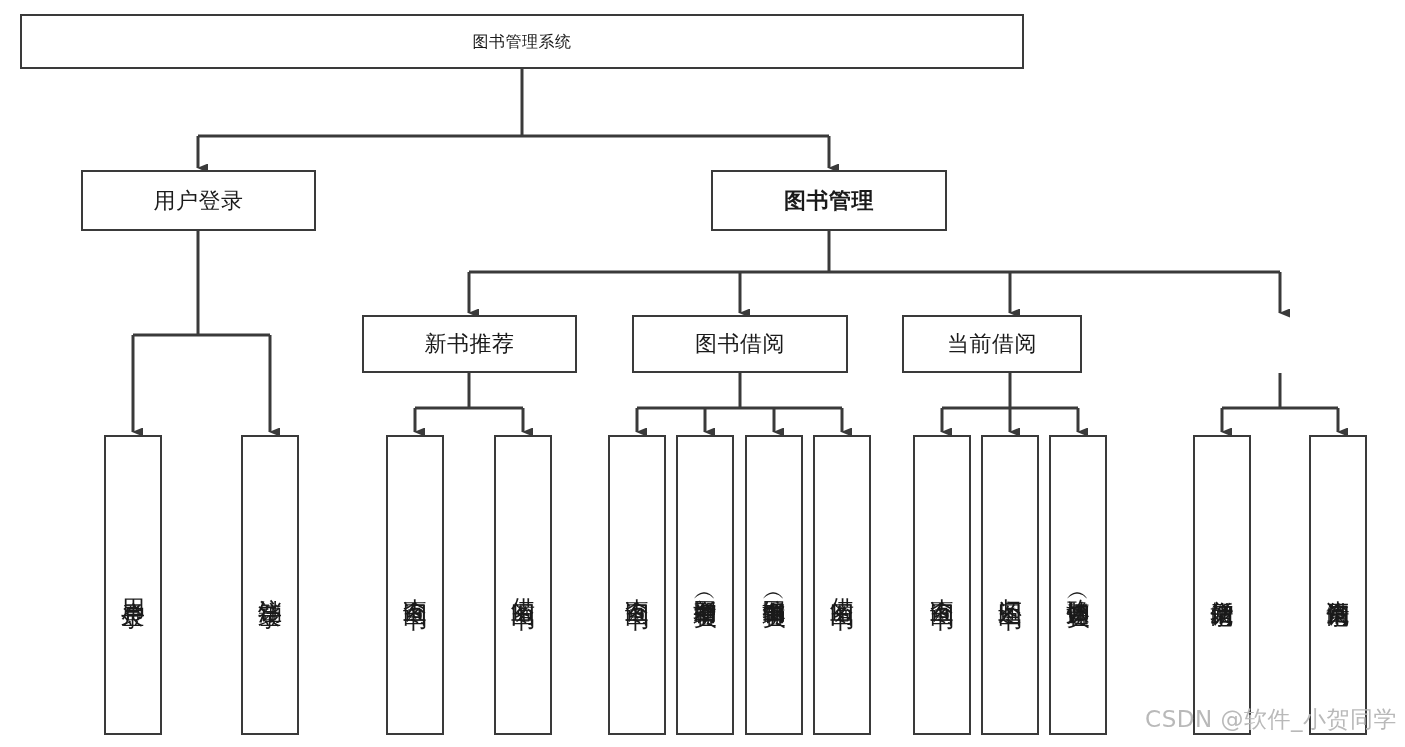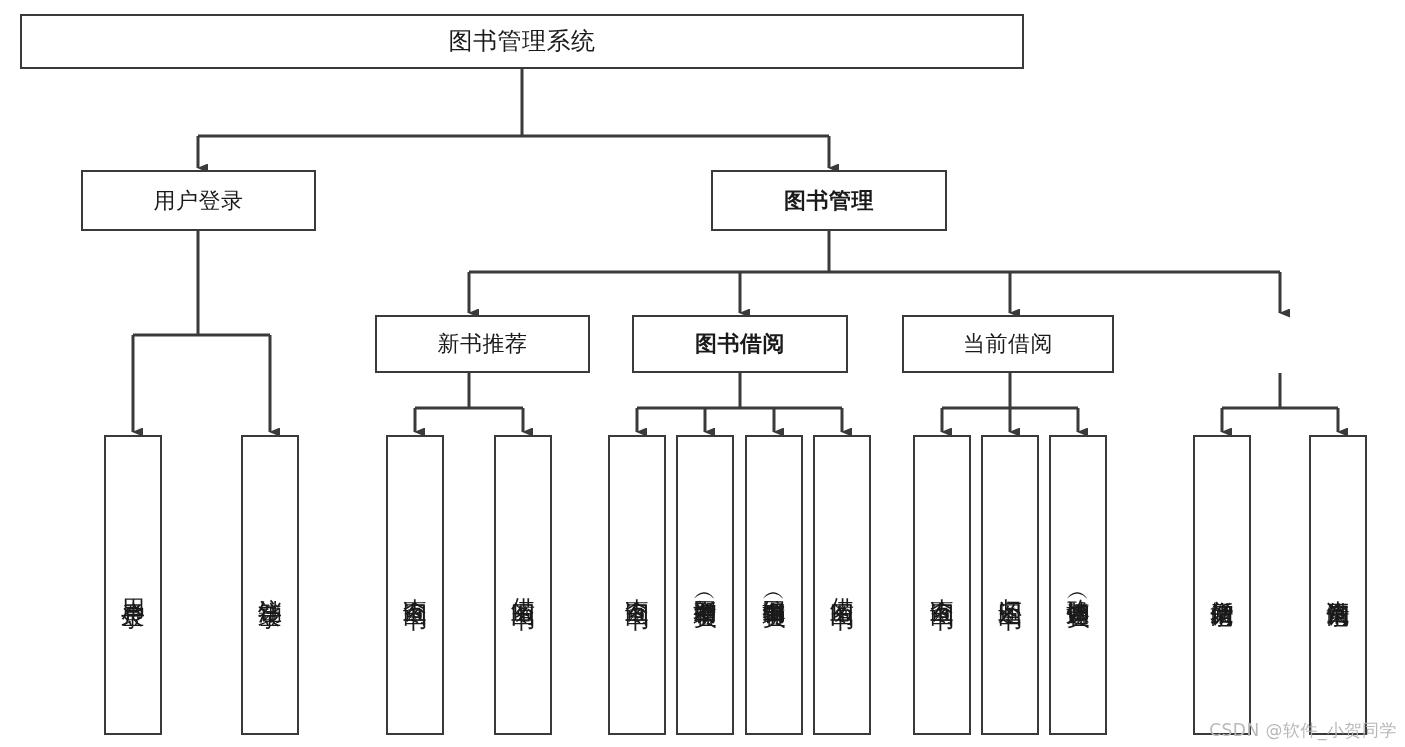--- a/index.html
+++ b/index.html
@@ -42,7 +42,7 @@
     font-size:22px;
   }
   .node.root .label{
-    font-size:24px;
+    font-size:16px;
   }
   
   .node.v{

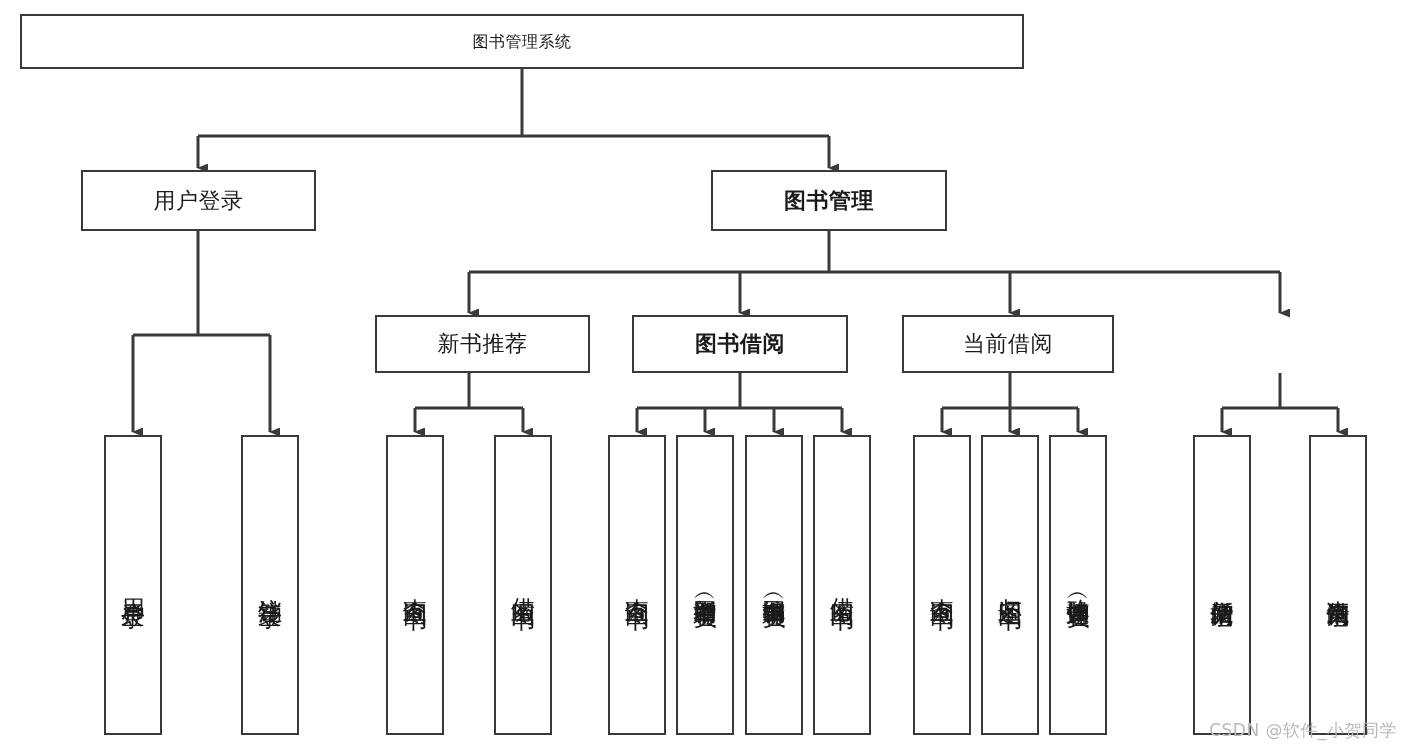--- a/index.html
+++ b/index.html
@@ -141,7 +141,7 @@
     <span class="label">图书管理</span>
   </div>
 
-  <div class="node h" style="left:362px; top:315px; width:215px; height:58px;margin-left:13px;">
+  <div class="node h" style="left:362px; top:315px; width:215px; height:58px;">
     <span class="label">新书推荐</span>
   </div>
   <div class="node h" style="left:632px; top:315px; width:216px; height:58px;font-weight:bold;">

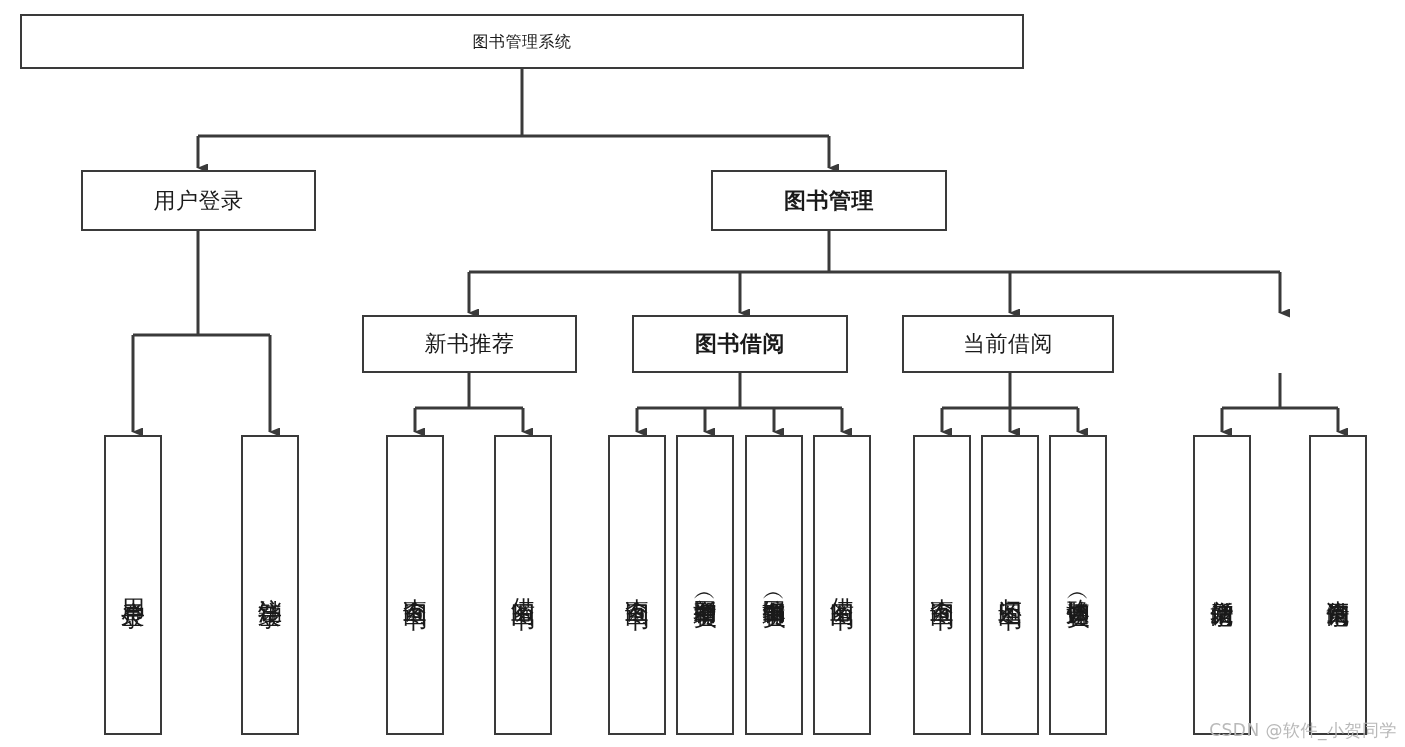--- a/index.html
+++ b/index.html
@@ -144,7 +144,7 @@
   <div class="node h" style="left:362px; top:315px; width:215px; height:58px;">
     <span class="label">新书推荐</span>
   </div>
-  <div class="node h" style="left:632px; top:315px; width:216px; height:58px;font-weight:bold;">
+  <div class="node h" style="left:632px; top:315px; width:216px; height:58px;">
     <span class="label">图书借阅</span>
   </div>
   <div class="node h" style="left:902px; top:315px; width:212px; height:58px;">

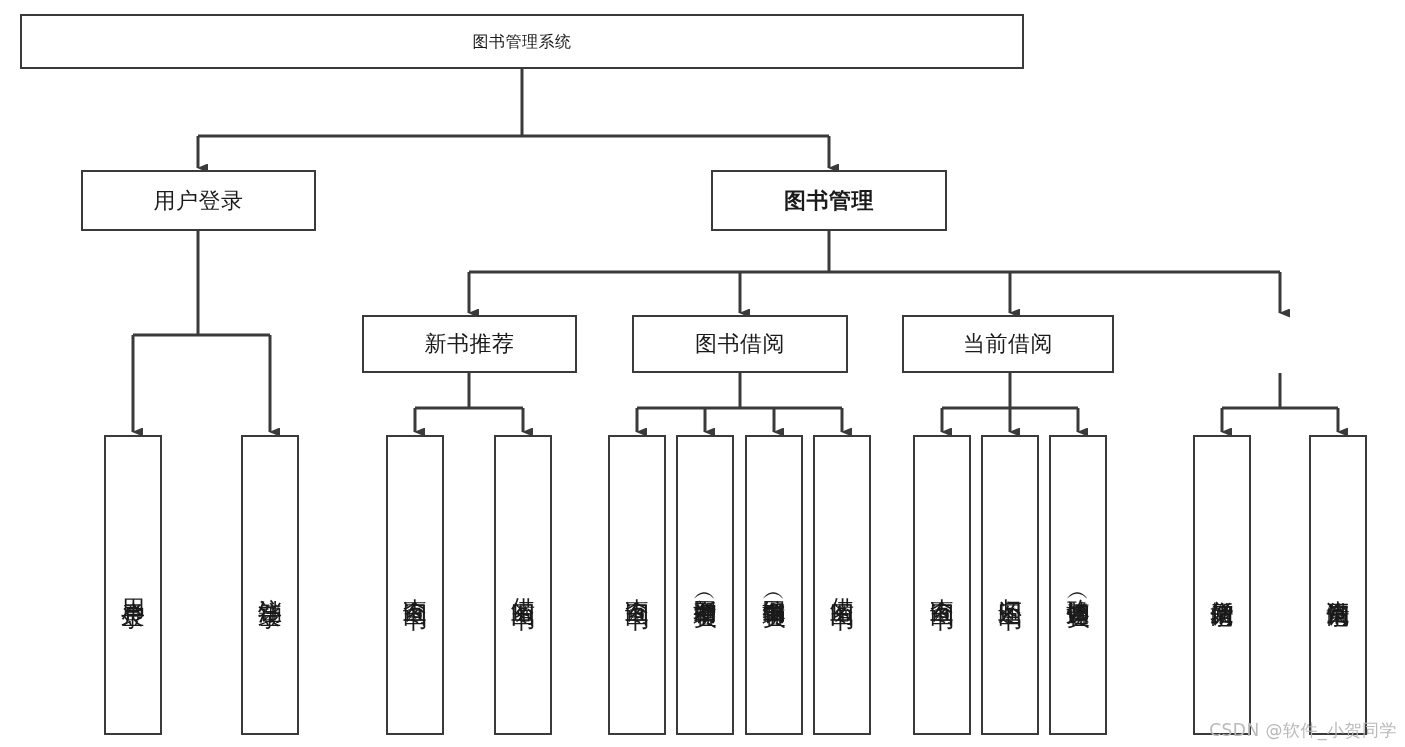--- a/index.html
+++ b/index.html
@@ -147,7 +147,7 @@
   <div class="node h" style="left:632px; top:315px; width:216px; height:58px;">
     <span class="label">图书借阅</span>
   </div>
-  <div class="node h" style="left:902px; top:315px; width:212px; height:58px;">
+  <div class="node h" style="left:902px; top:315px; width:180px; height:58px;">
     <span class="label">当前借阅</span>
   </div>
 

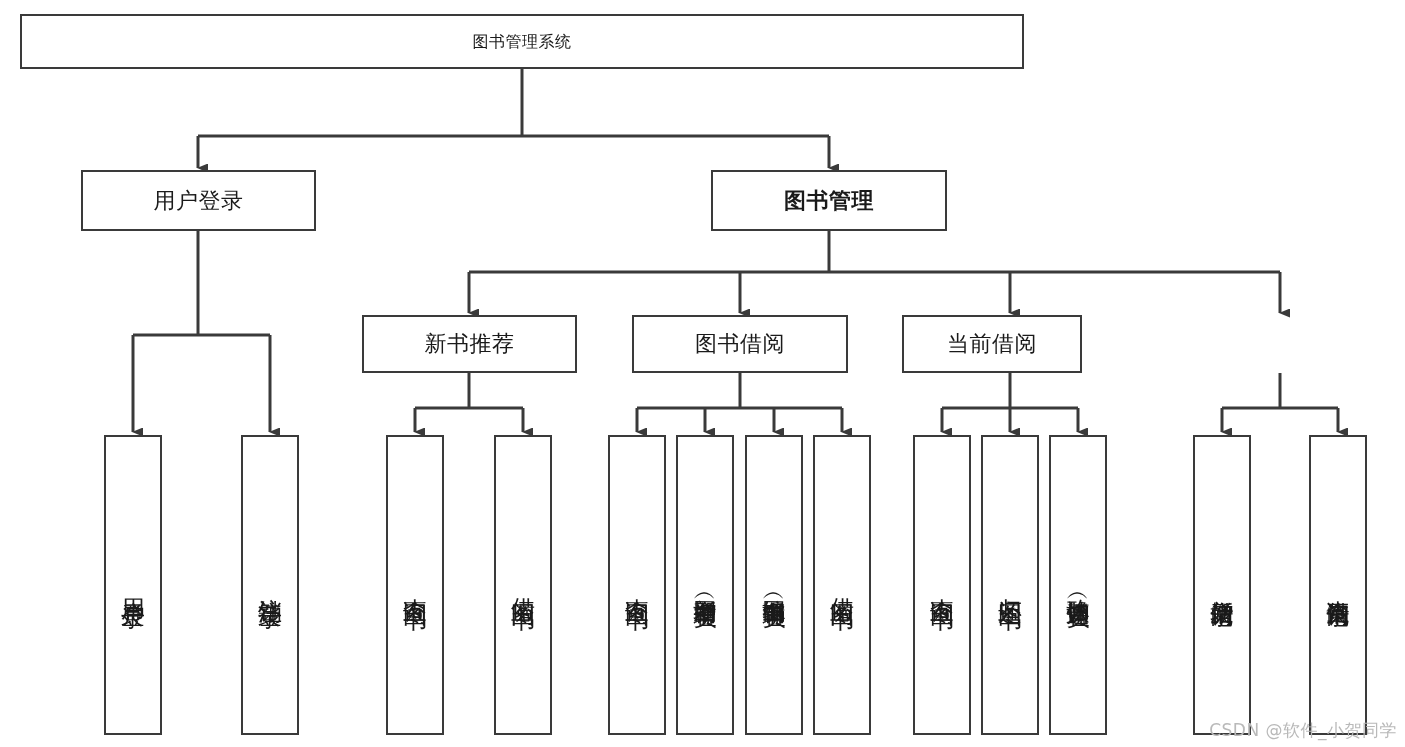--- a/index.html
+++ b/index.html
@@ -65,8 +65,8 @@
   #watermark{
     position:absolute;
     right:8px;
-    bottom:5px;
-    font-size:17px;
+    bottom:12px;
+    font-size:23px;
     color:#b9b9b9;
     letter-spacing:0.5px;
     white-space:nowrap;

